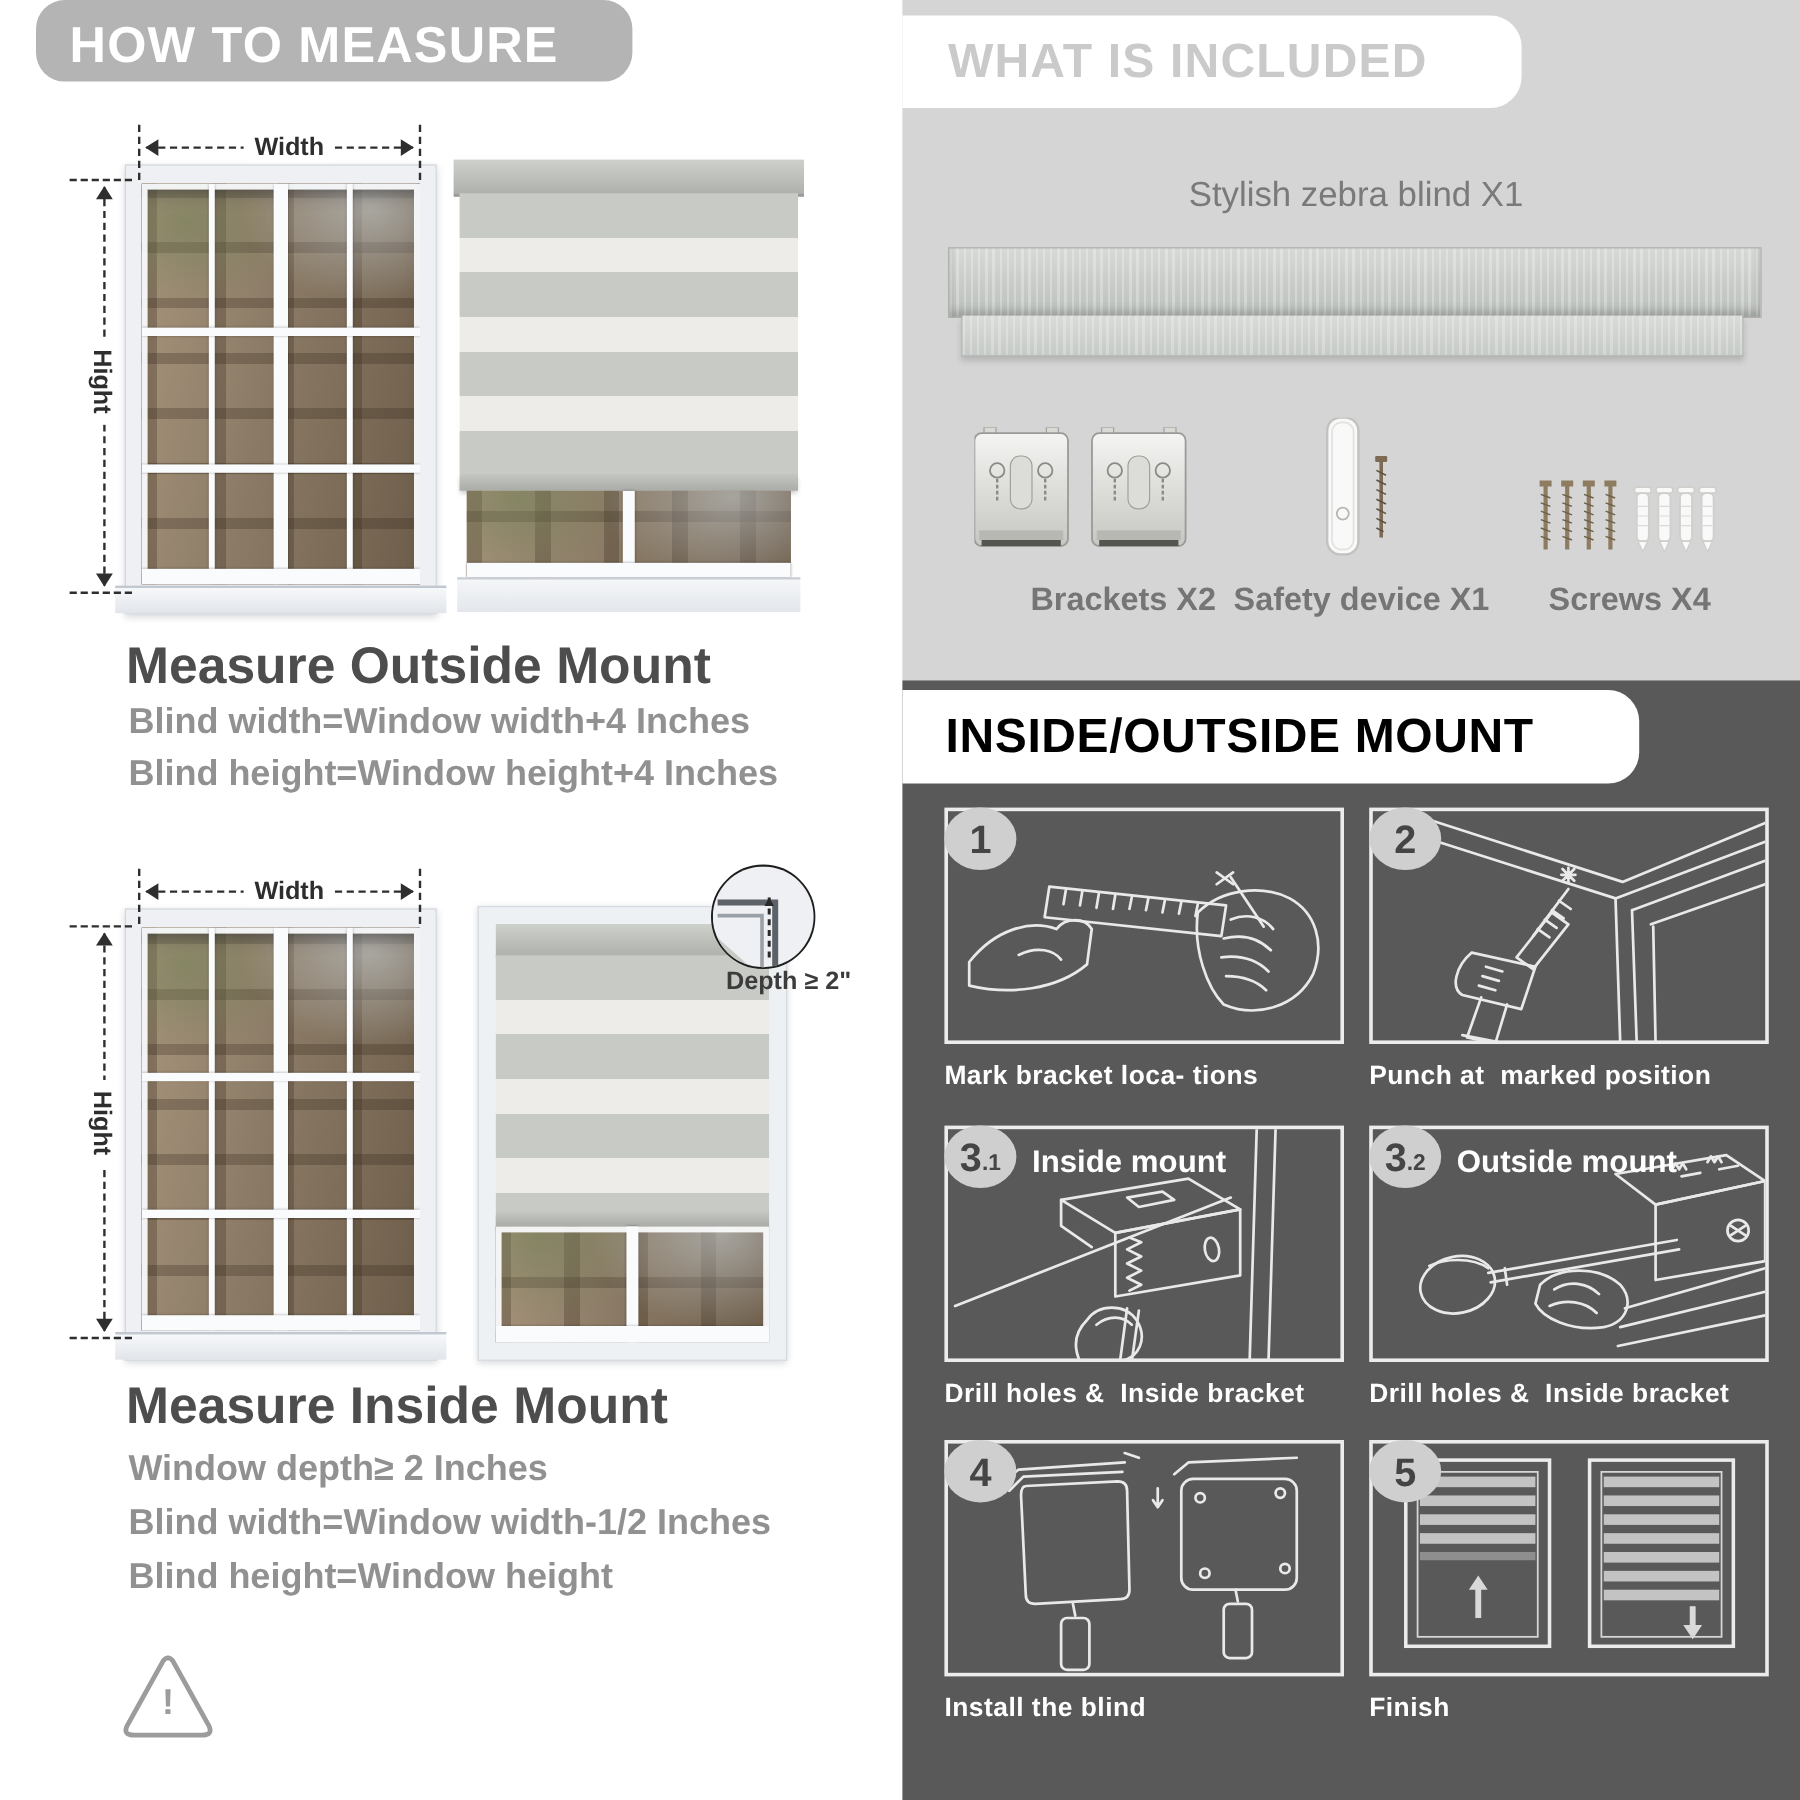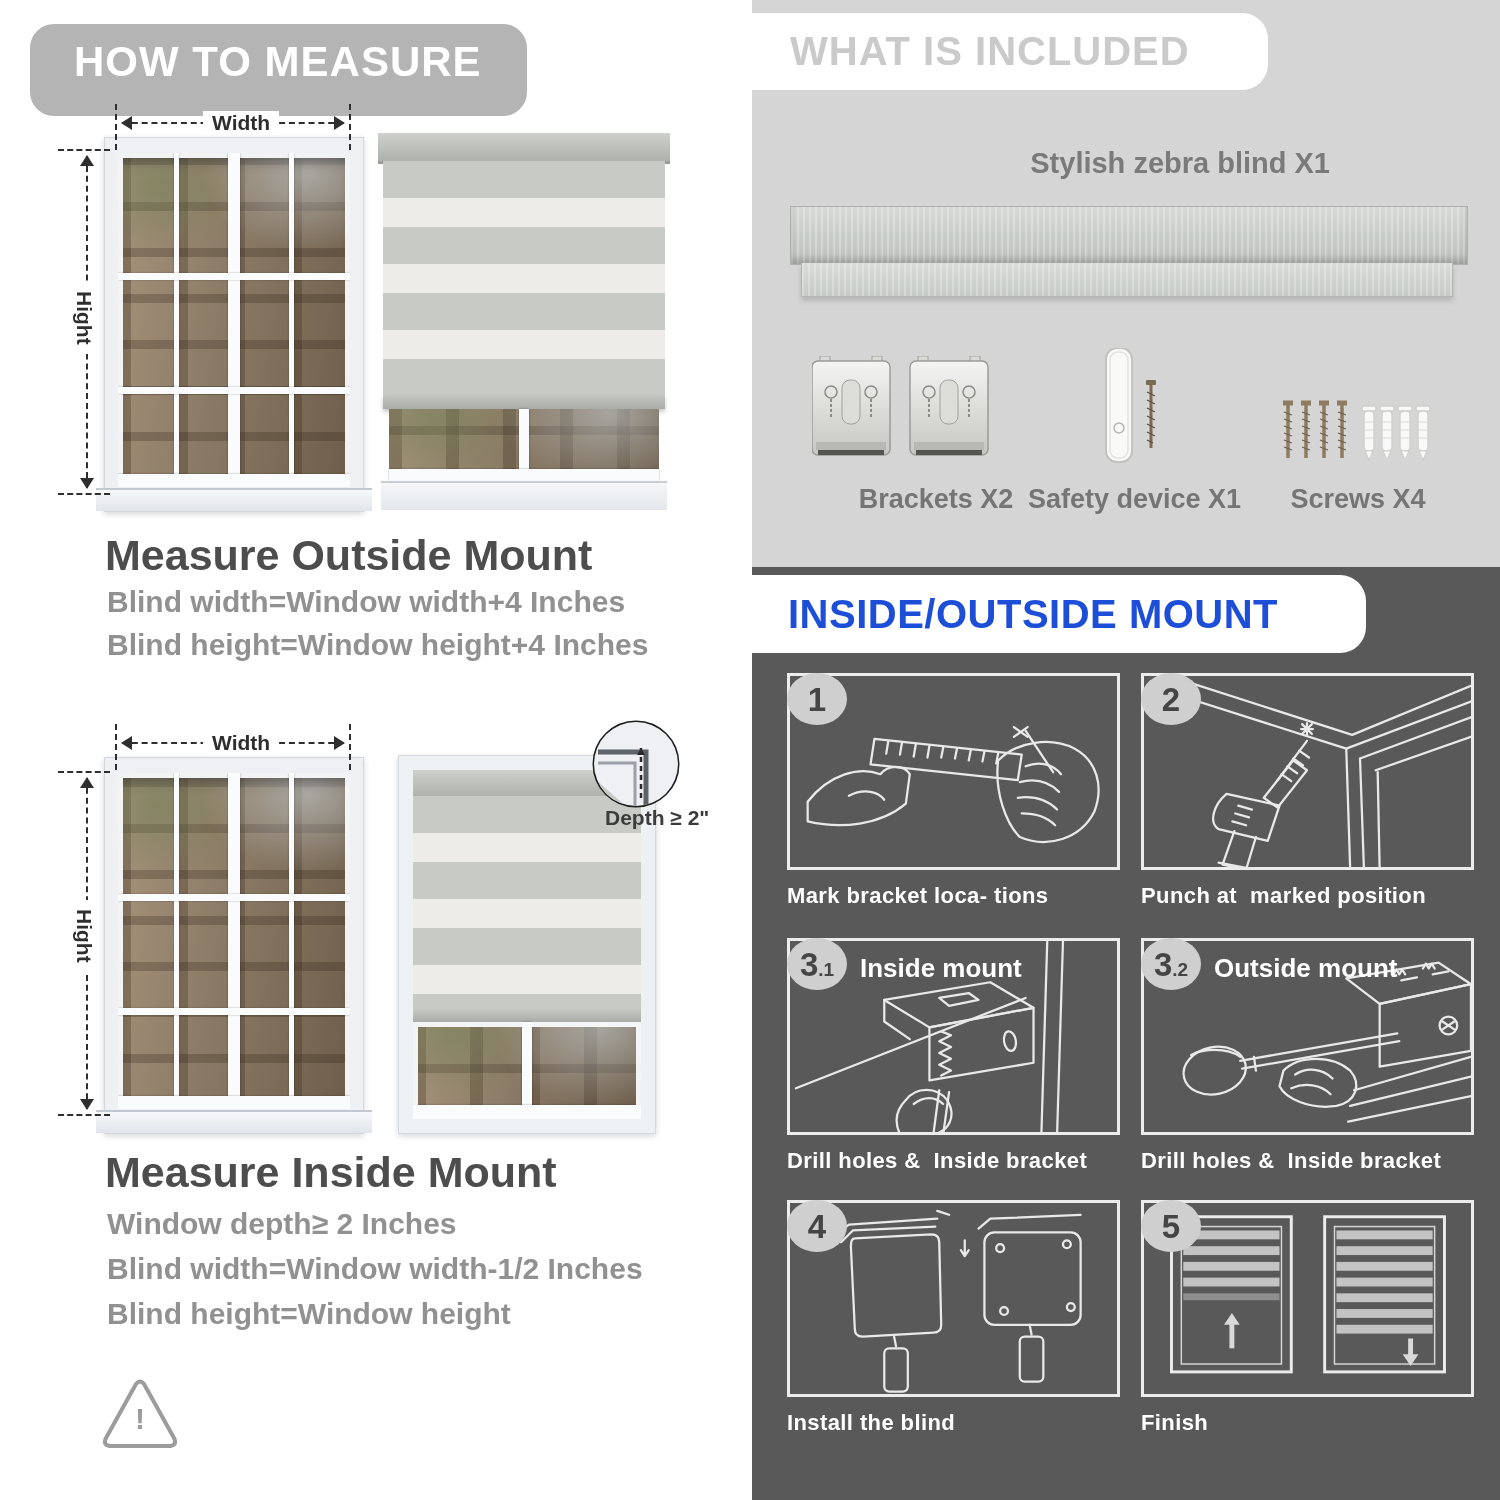--- a/index.html
+++ b/index.html
@@ -8,8 +8,8 @@
   .abs{position:absolute}
 
   
-  .hdr-left{left:30px;top:24px;width:497px;height:92px;background:#b4b4b4;border-radius:24px;
-            color:#ffffff;font-size:42px;font-weight:bold;letter-spacing:1px;line-height:76px;padding-left:44px;box-sizing:border-box}
+  .hdr-left{left:30px;top:0;width:497px;height:68px;background:#b4b4b4;border-radius:24px;
+            color:#ffffff;font-size:42px;font-weight:bold;letter-spacing:1px;line-height:76px;padding-left:28px;box-sizing:border-box}
   .panel-light{left:752px;top:0;width:748px;height:567px;background:#d5d5d5}
   .panel-dark{left:752px;top:567px;width:748px;height:933px;background:#595959}
   .hdr-included{left:752px;top:13px;width:516px;height:77px;background:#ffffff;border-radius:0 26px 26px 0;

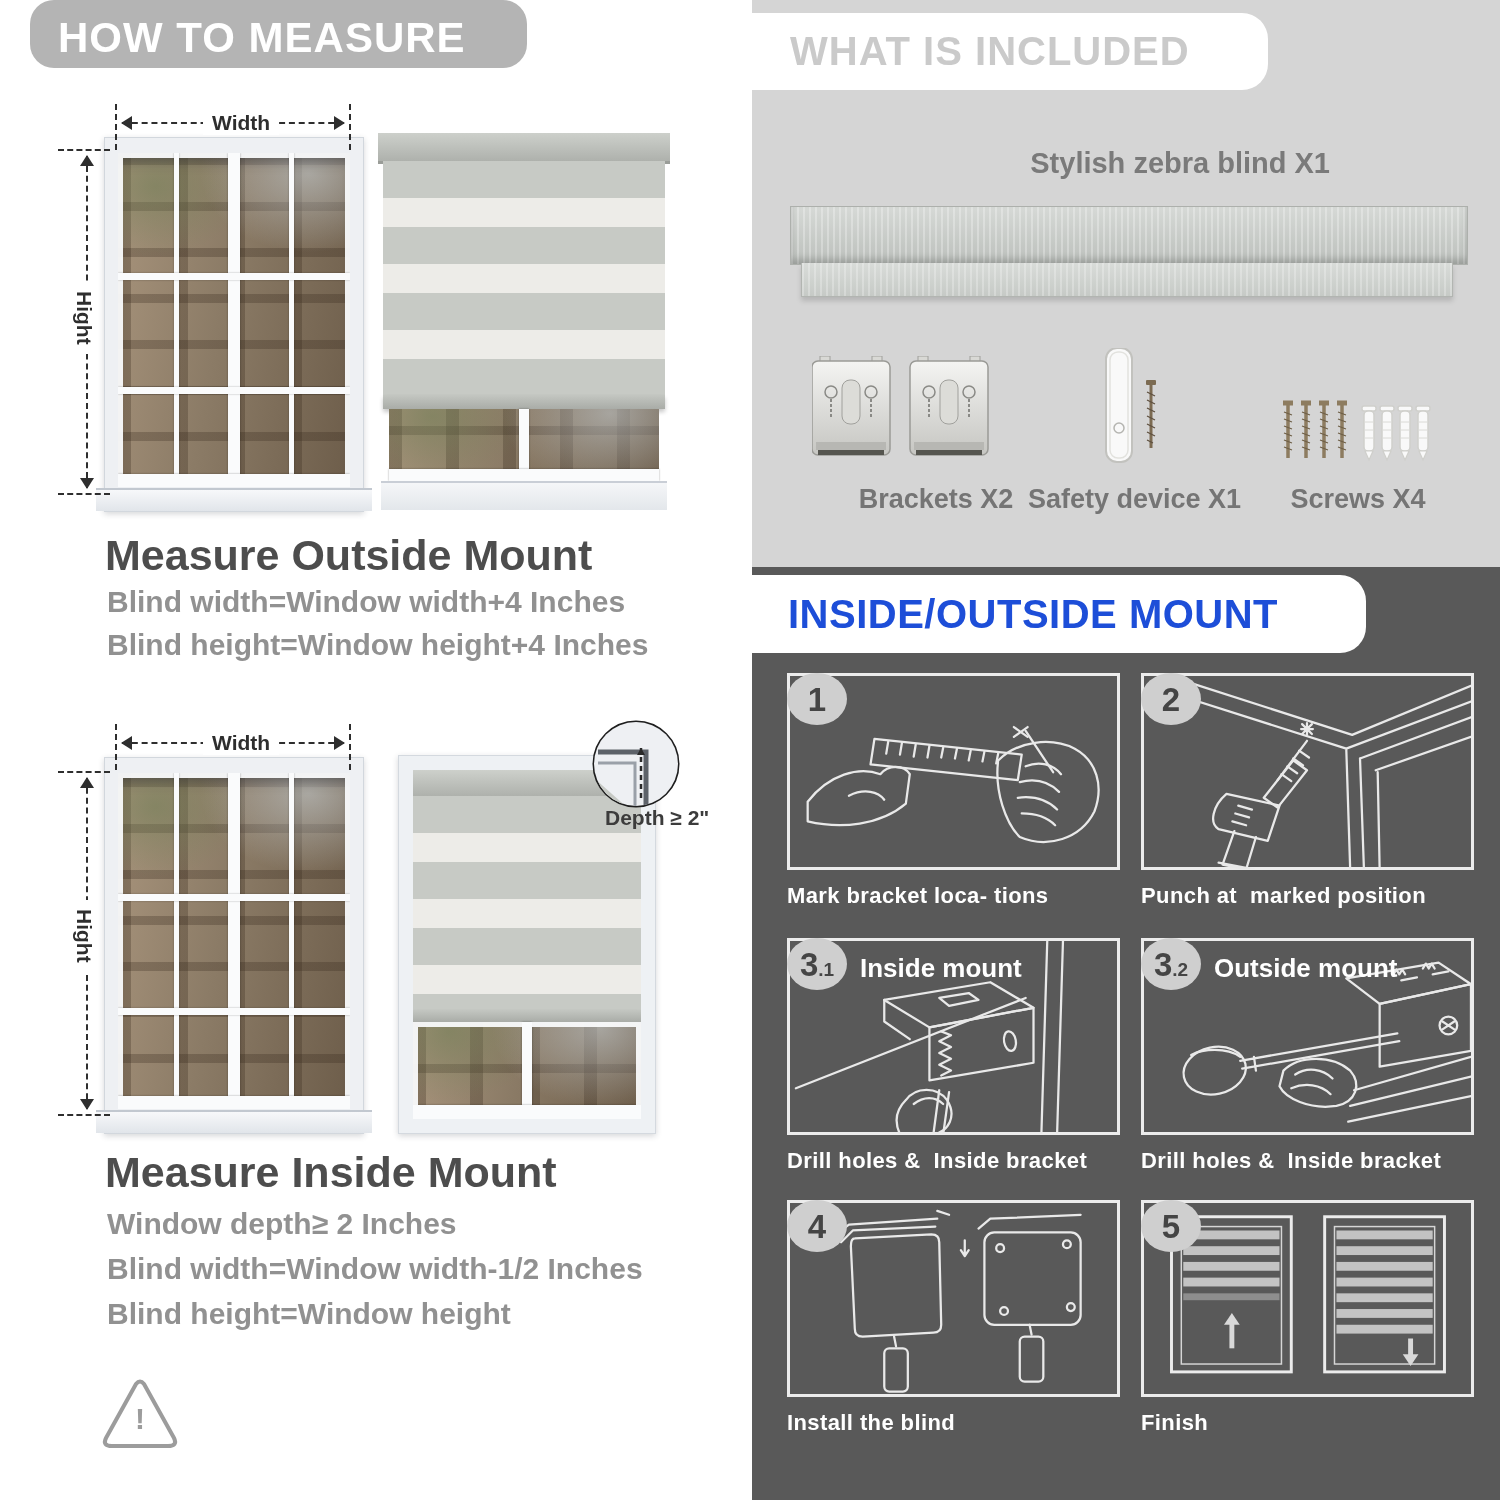--- a/index.html
+++ b/index.html
@@ -207,7 +207,7 @@
 <div class="abs panel-light"></div>
 <div class="abs hdr-included">WHAT IS INCLUDED</div>
 
-<div class="abs" style="left:930px;top:147px;width:400px;text-align:right;font-size:29px;font-weight:bold;color:#7a7a7a">Stylish zebra blind X1</div>
+<div class="abs" style="left:930px;top:147px;width:400px;text-align:center;font-size:29px;font-weight:normal;color:#7a7a7a">Stylish zebra blind X1</div>
 
 <div class="abs headrail-top" style="left:790px;top:206px;width:676px;height:57px"></div>
 <div class="abs headrail-bot" style="left:801px;top:263px;width:650px;height:33px"></div>

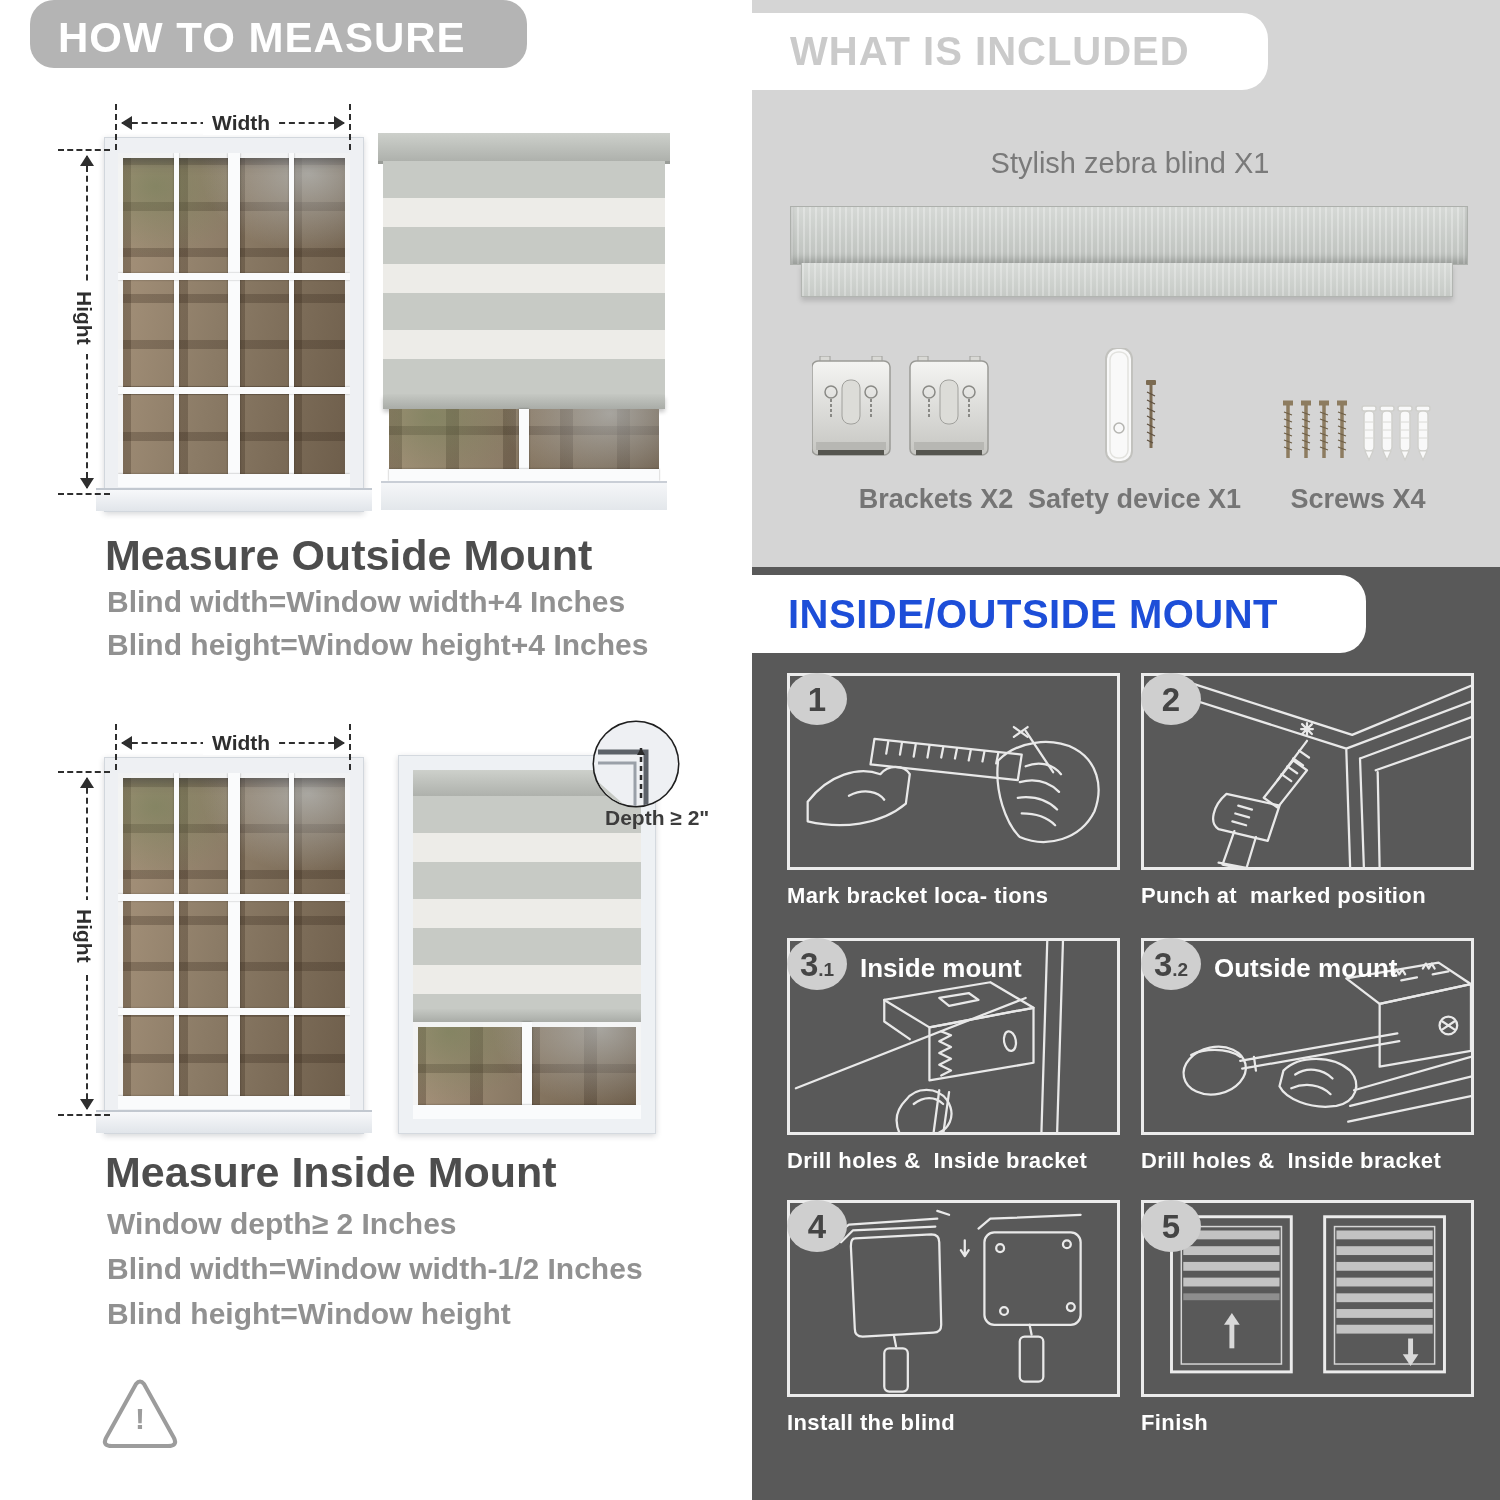--- a/index.html
+++ b/index.html
@@ -15,7 +15,7 @@
   .hdr-included{left:752px;top:13px;width:516px;height:77px;background:#ffffff;border-radius:0 26px 26px 0;
             color:#cacaca;font-size:40px;font-weight:bold;letter-spacing:1px;line-height:77px;padding-left:38px;box-sizing:border-box}
   .hdr-mount{left:752px;top:575px;width:614px;height:78px;background:#ffffff;border-radius:0 26px 26px 0;
-            color:#1d4ed8;font-size:40px;font-weight:bold;letter-spacing:.5px;line-height:78px;padding-left:36px;box-sizing:border-box}
+            color:#000000;font-size:40px;font-weight:bold;letter-spacing:.5px;line-height:78px;padding-left:36px;box-sizing:border-box}
 
   
   .h2{font-size:43px;font-weight:bold;color:#4d4d4d;white-space:nowrap}

